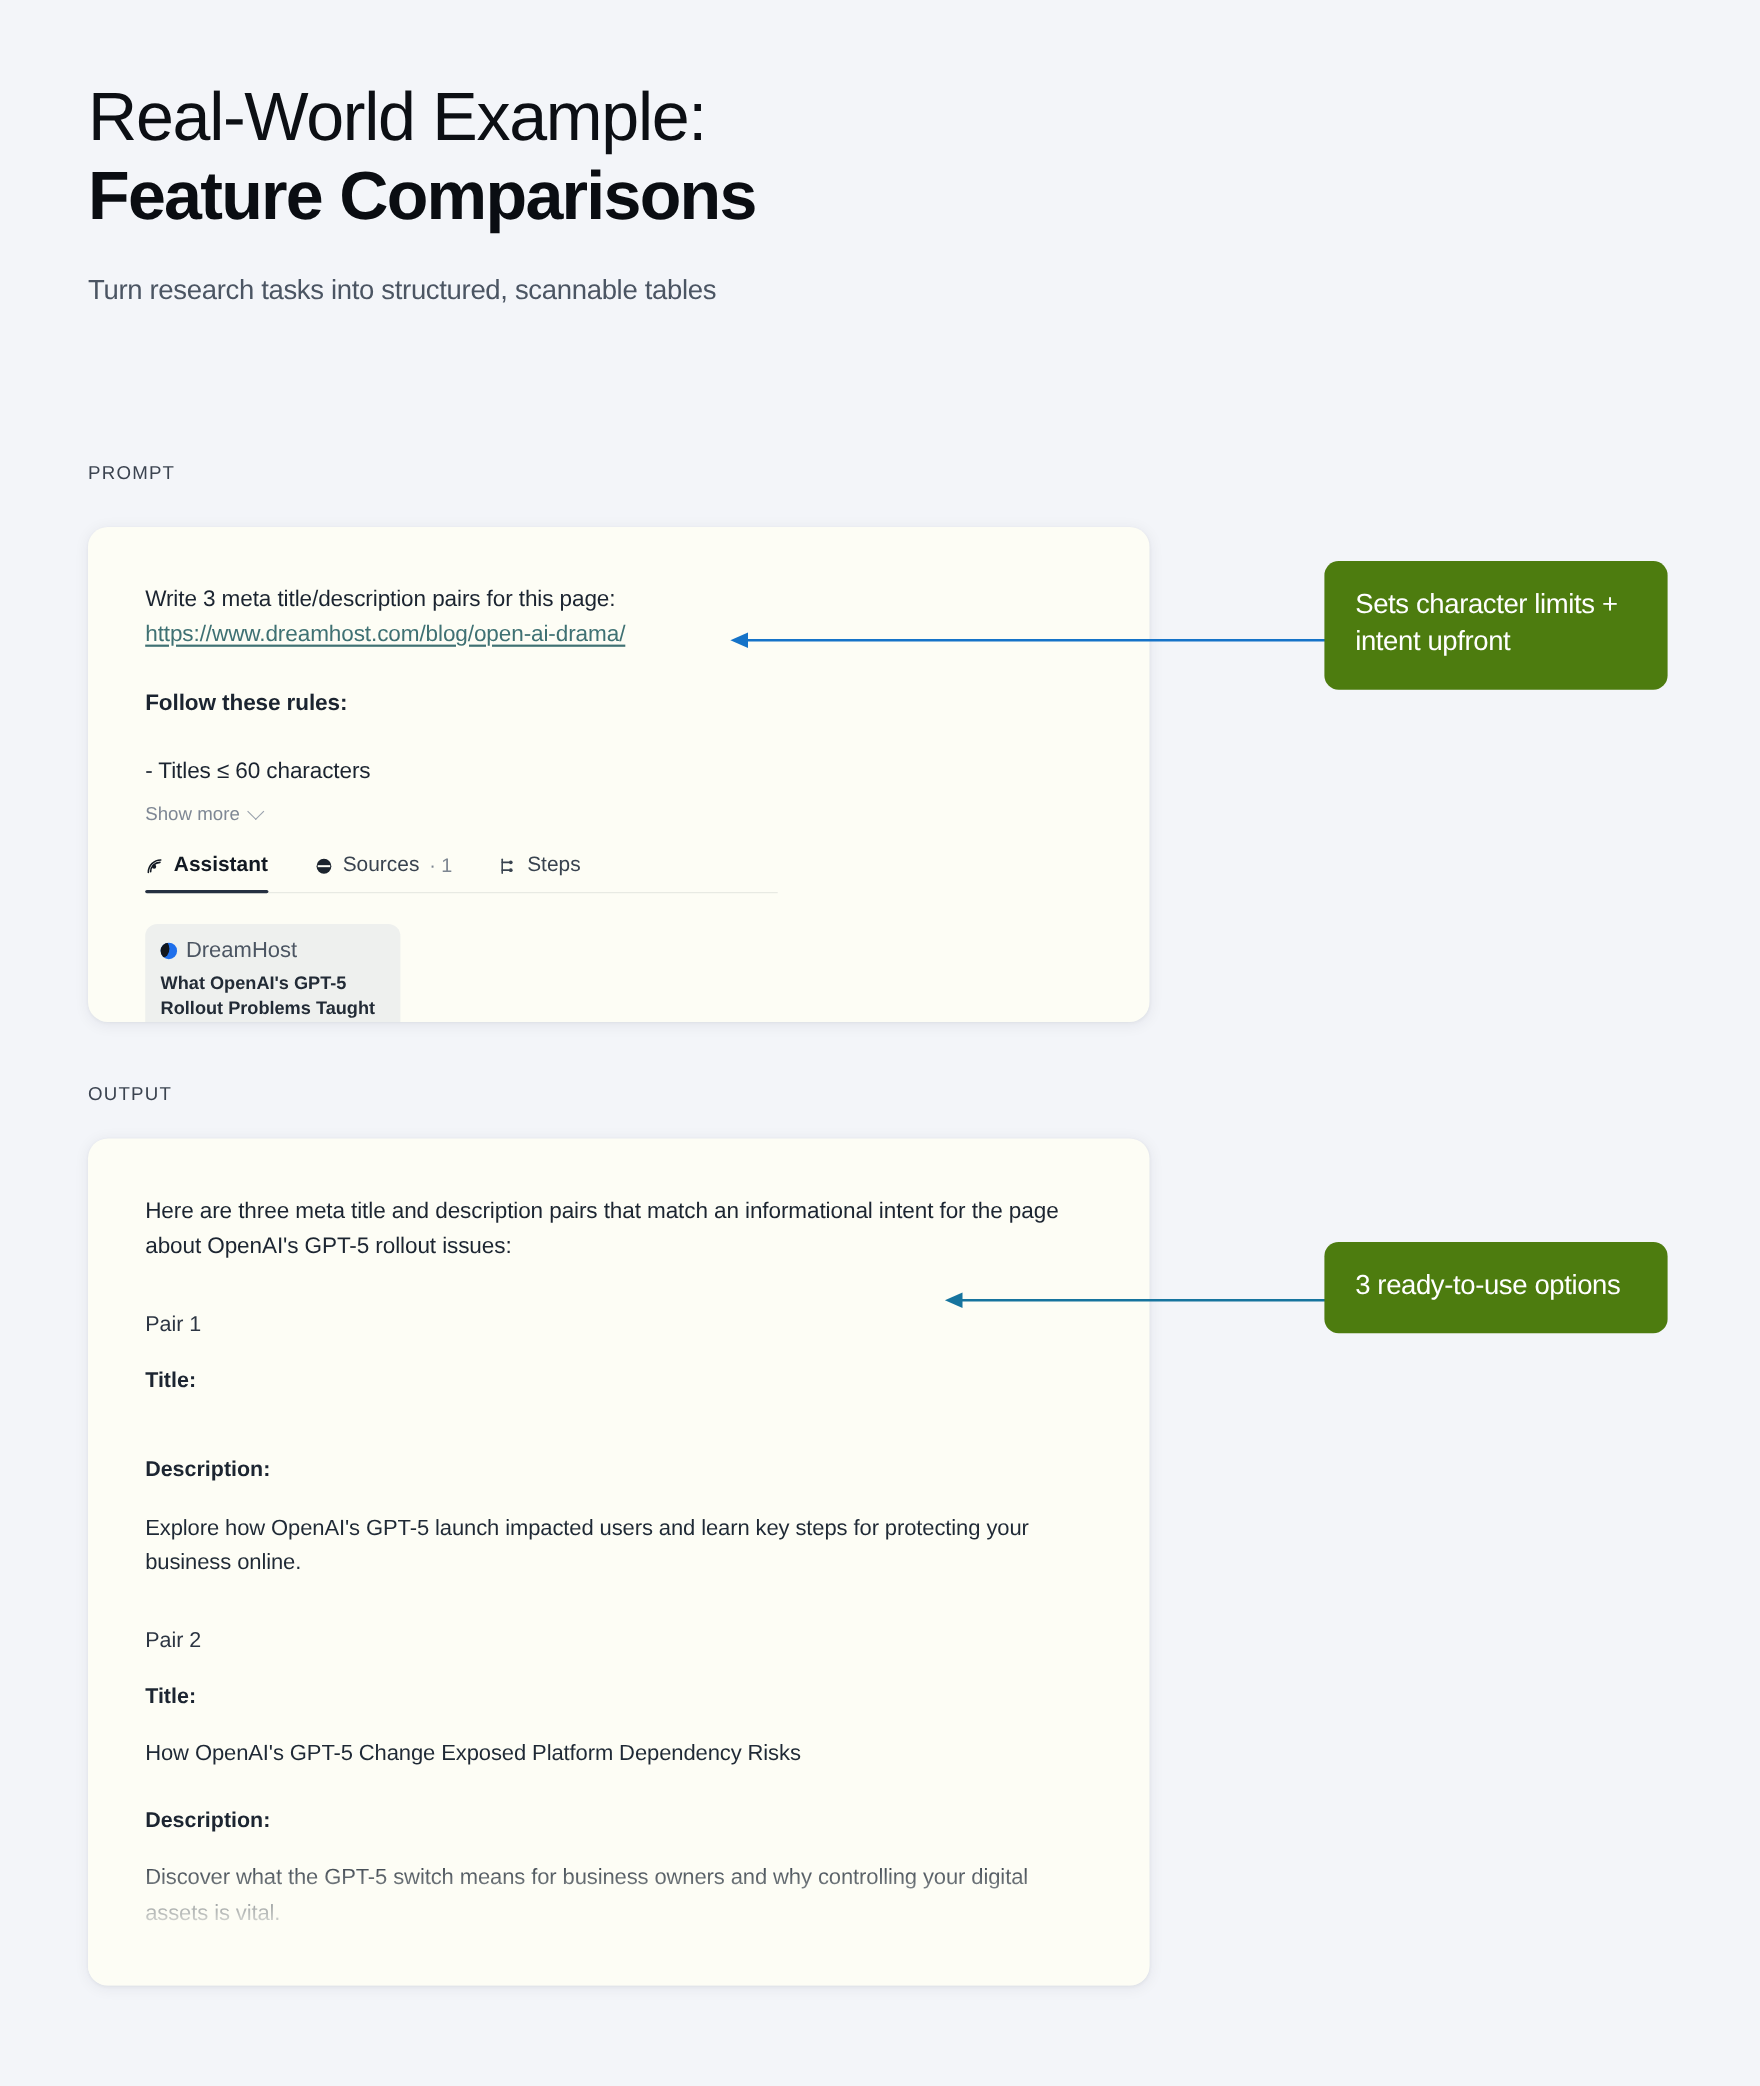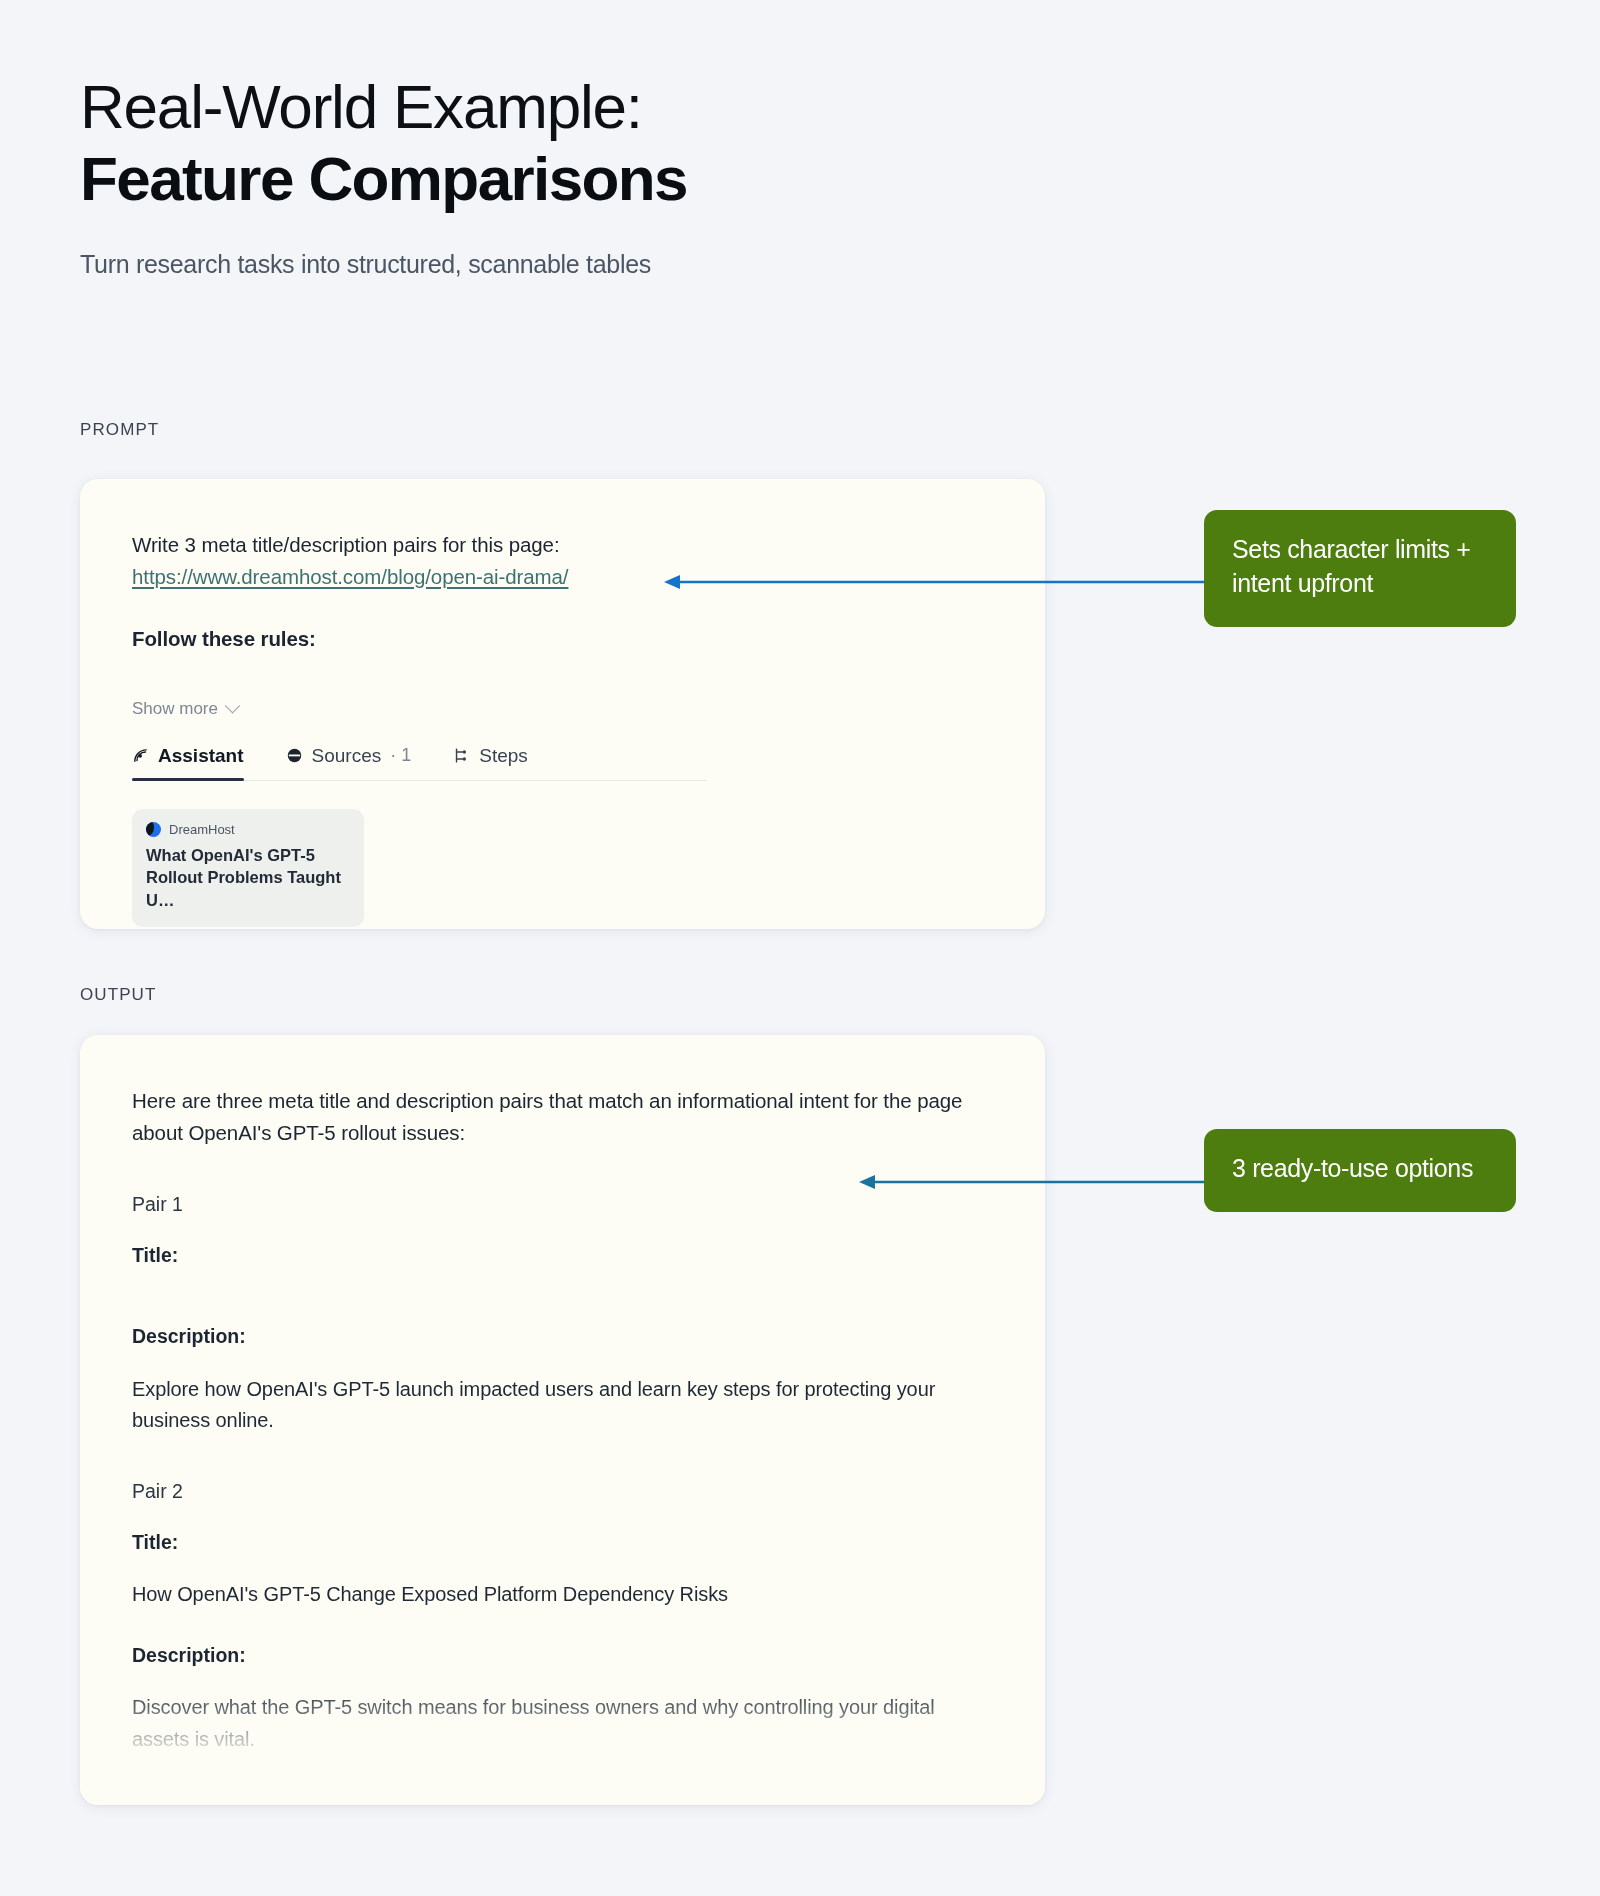--- a/index.html
+++ b/index.html
@@ -261,6 +261,7 @@
       <div class="p-line bold">Follow these rules:</div>
 
       <div class="gap-md"></div>
+      <div class="p-line">- Titles ≤ 60 characters</div>
 
       <div class="show-more">
         <span>Show more</span>

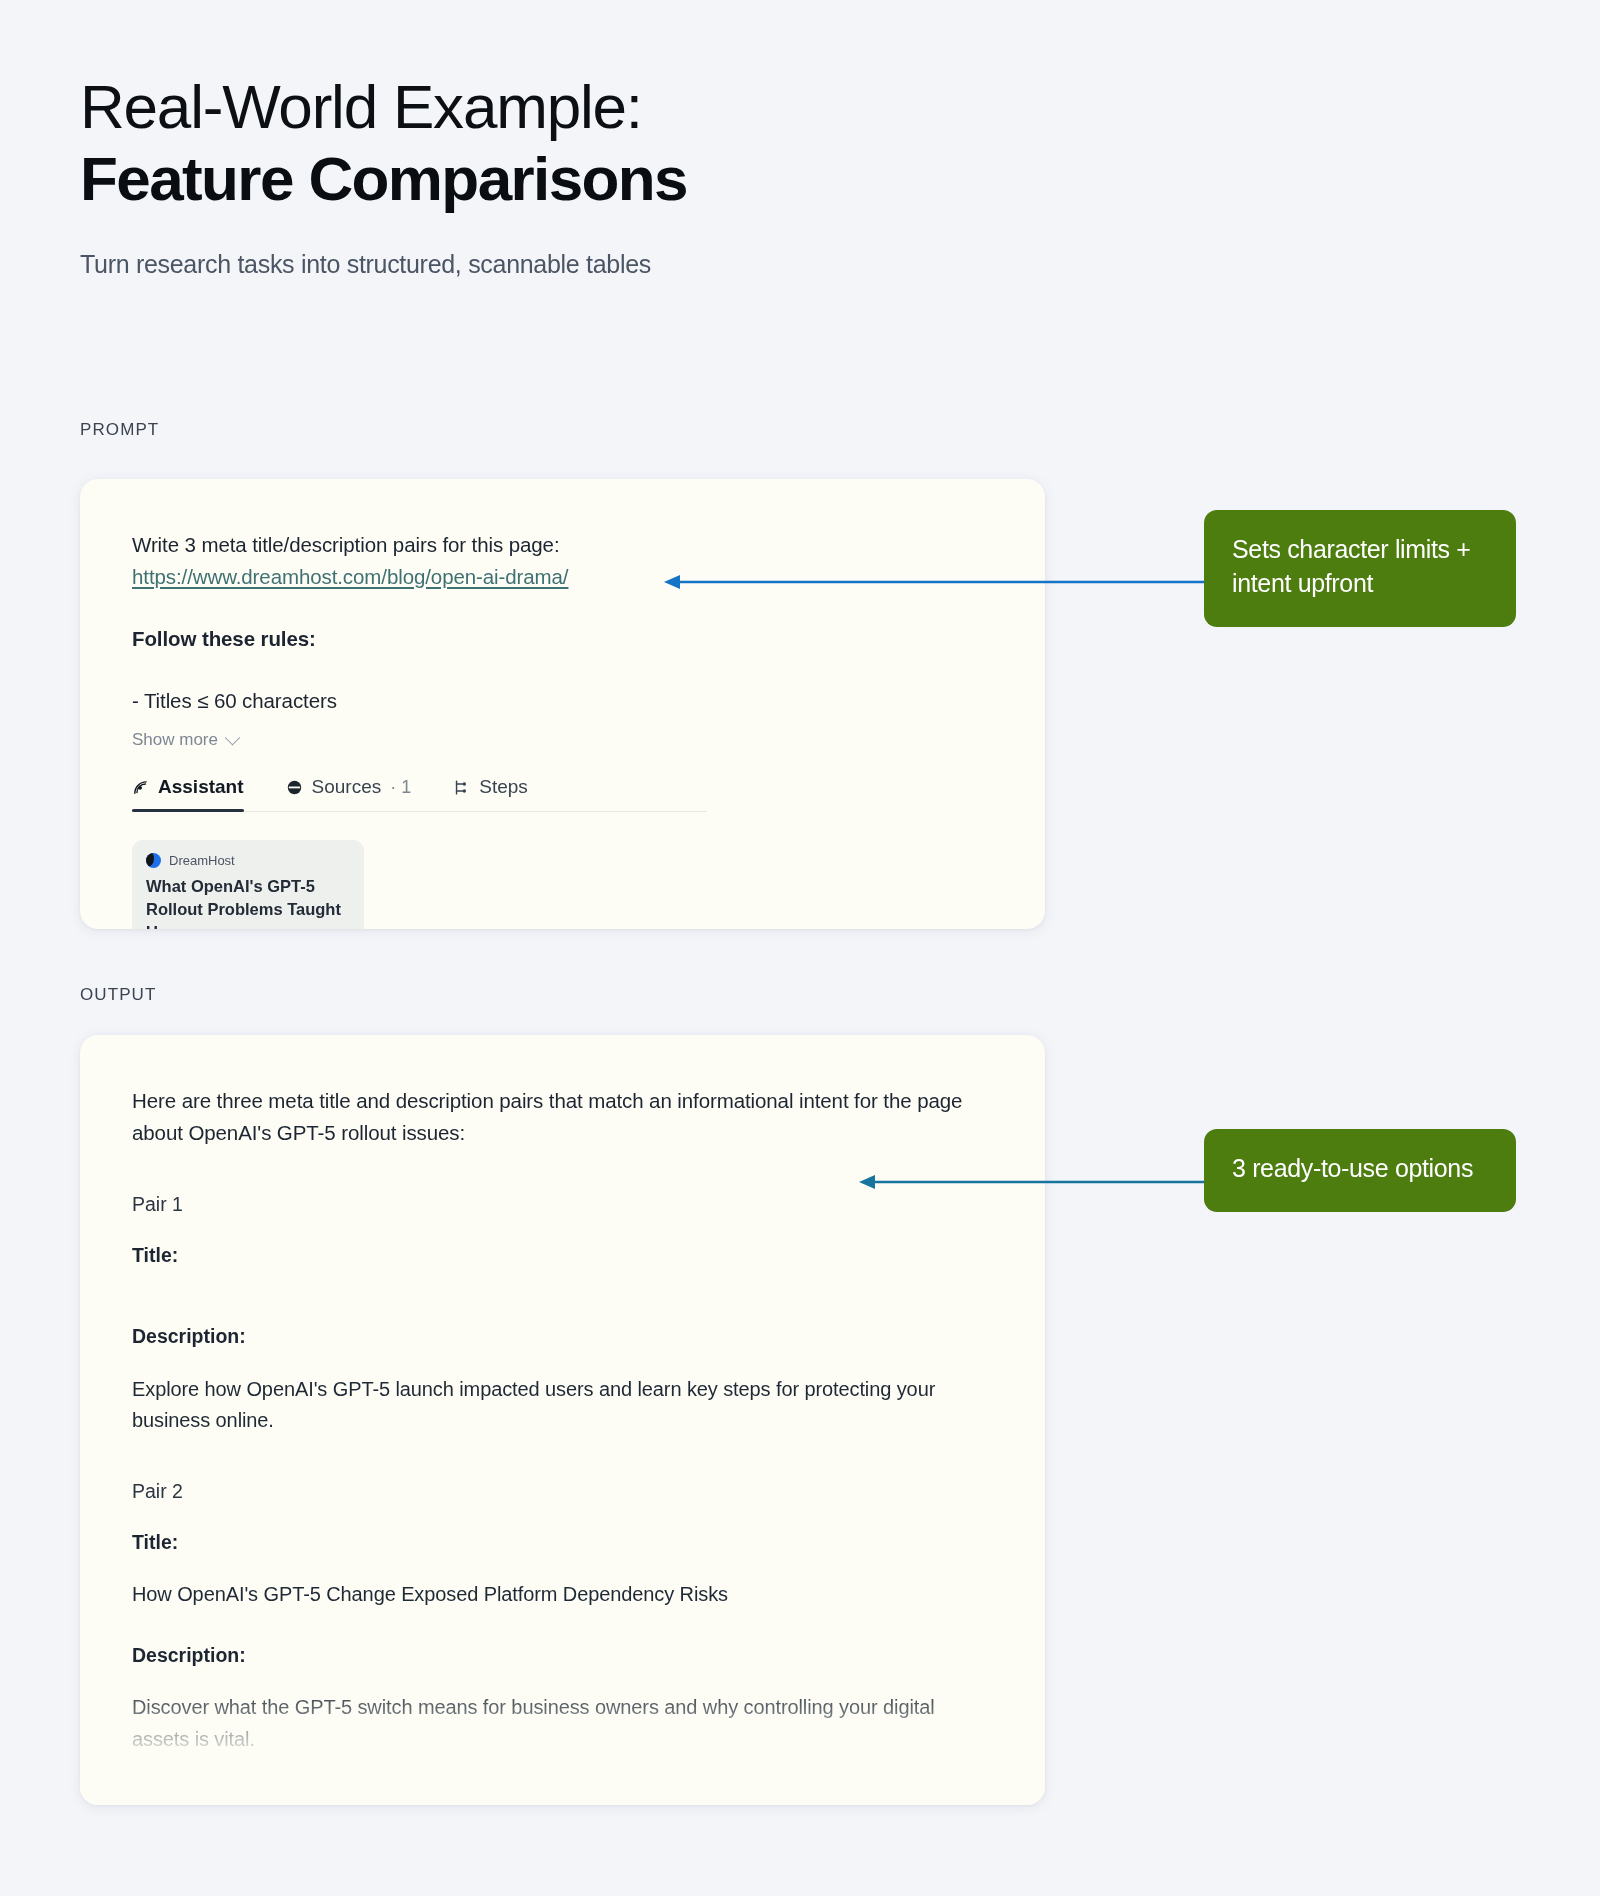--- a/index.html
+++ b/index.html
@@ -158,7 +158,7 @@
     display: flex;
     align-items: center;
     gap: 8px;
-    font-size: 13px;
+    font-size: 20px;
     color: #4b5562;
     margin-bottom: 7px;
   }

